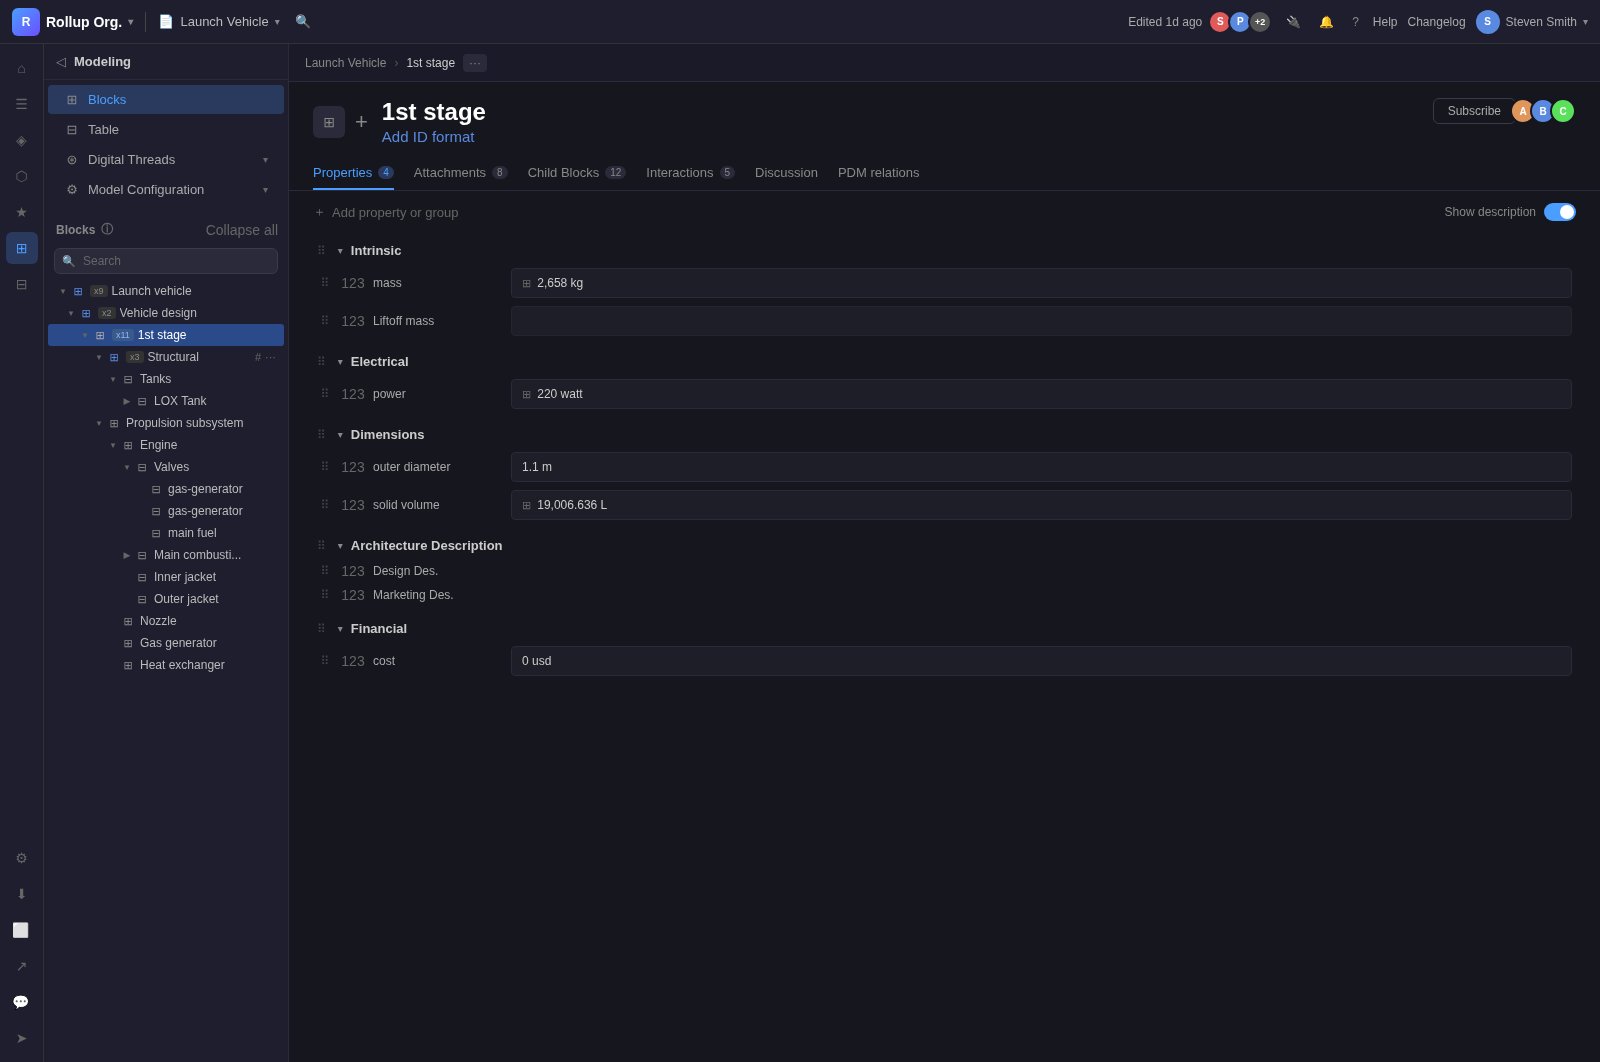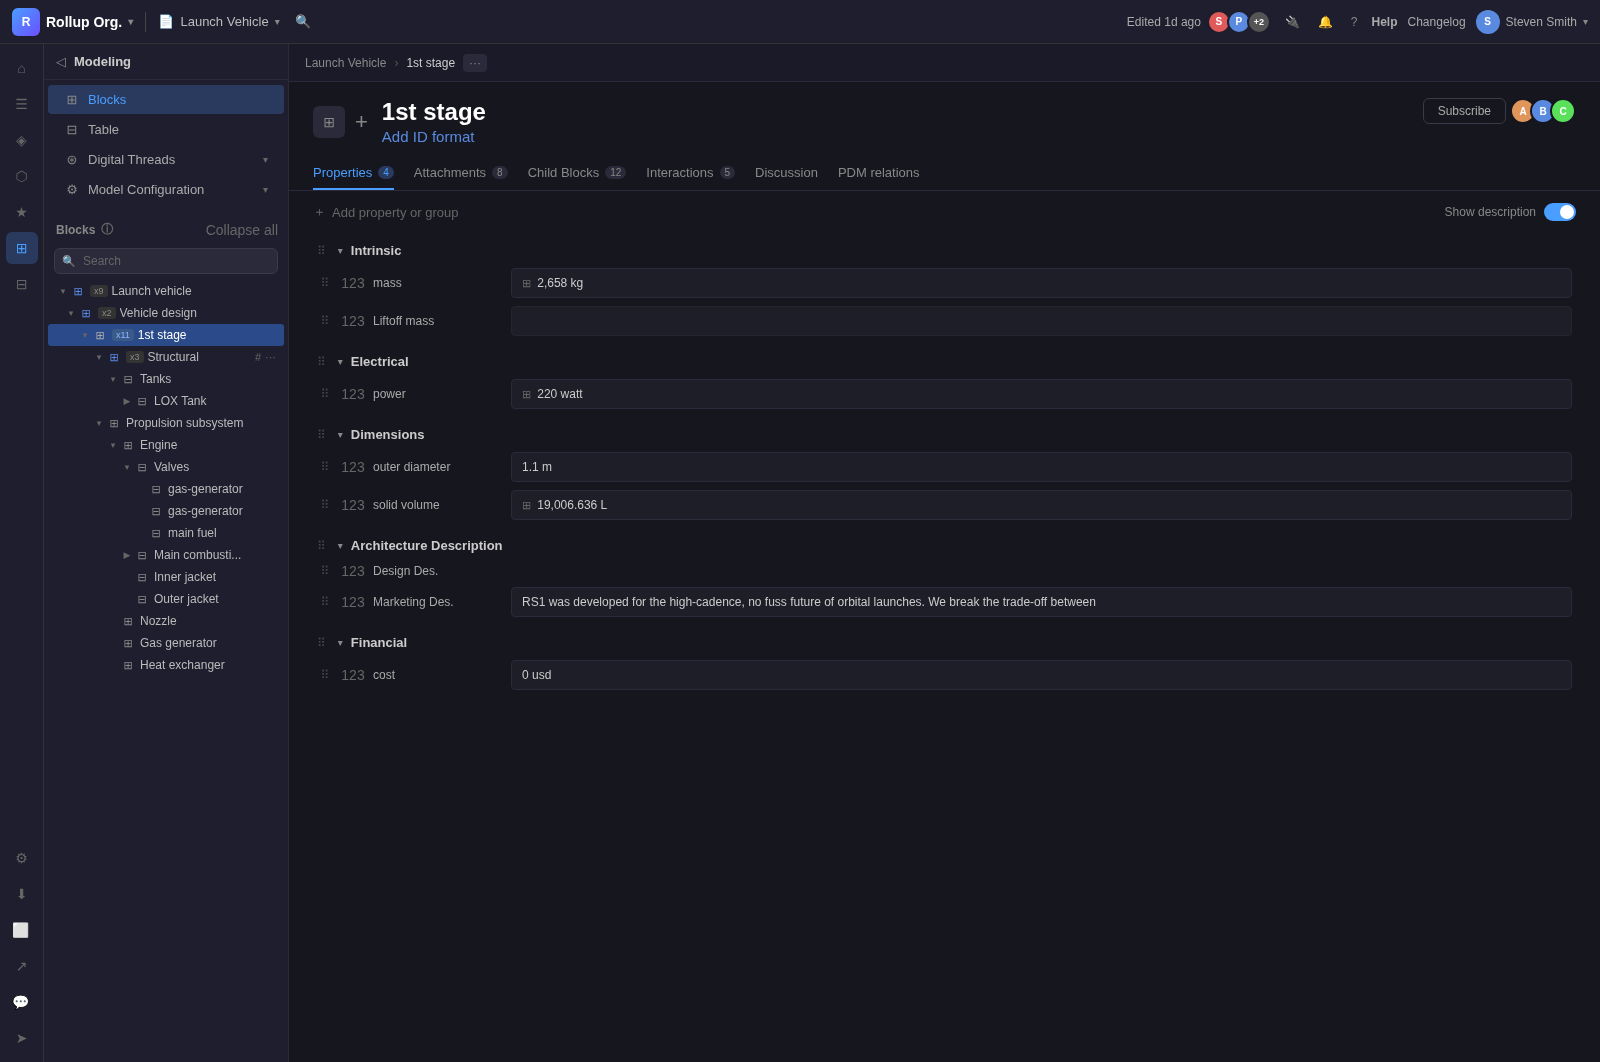--- a/index.html
+++ b/index.html
@@ -159,7 +159,7 @@
     <div class="topbar-icon-btn">🔌</div>
     <div class="topbar-icon-btn">🔔</div>
     <div class="topbar-icon-btn">?</div>
-    <span style="cursor:pointer;font-weight:bold;">Help</span>
+    <span style="cursor:pointer;">Help</span>
     <span style="cursor:pointer;">Changelog</span>
     <div class="user-info">
       <div class="user-avatar">S</div>

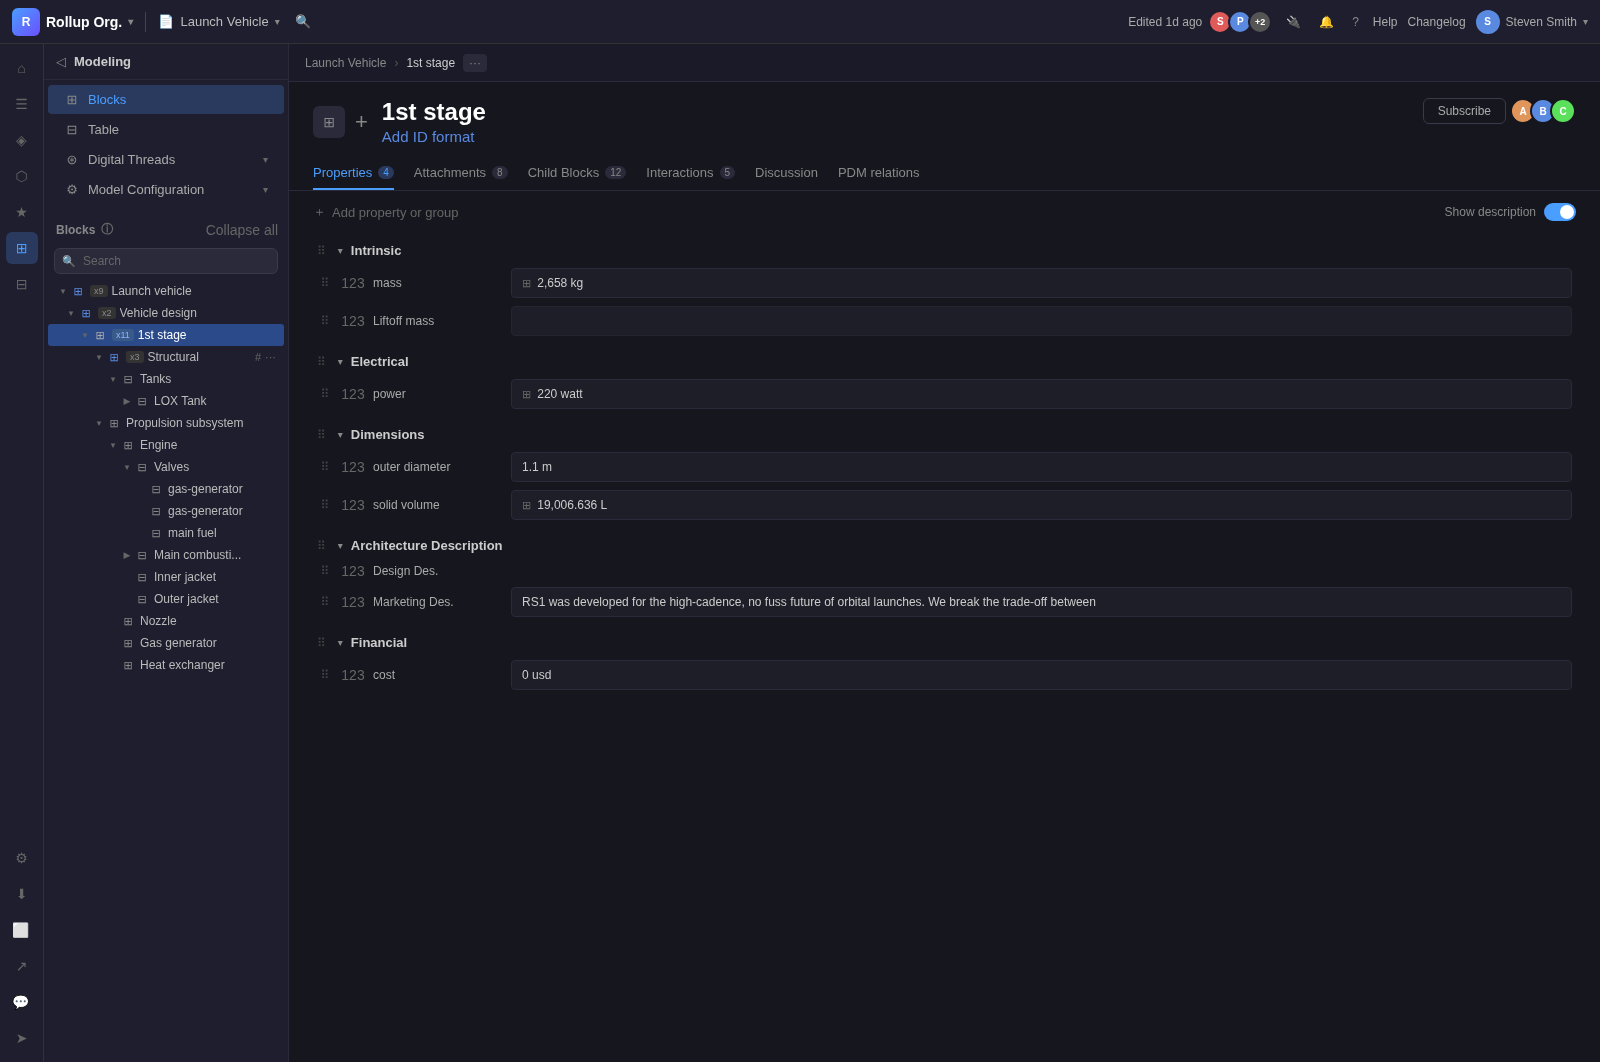--- a/index.html
+++ b/index.html
@@ -89,7 +89,7 @@
     .page-title-text { display: flex; flex-direction: column; }
     .page-title { font-size: 24px; font-weight: 700; color: #fff; }
     .page-subtitle { font-size: 15px; color: #5a8ae0; cursor: pointer; margin-top: 2px; }
-    .page-actions { display: flex; align-items: center; gap: 10px; }
+    .page-actions { display: flex; align-items: center; }
     .subscribe-btn { background: transparent; border: 1px solid #3a3a4a; color: #aaa; padding: 5px 14px; border-radius: 6px; cursor: pointer; font-size: 12px; }
     .avatar-stack { display: flex; }
     .avatar-sm { width: 26px; height: 26px; border-radius: 50%; margin-left: -6px; border: 2px solid #16161e; display: flex; align-items: center; justify-content: center; font-size: 10px; font-weight: 600; color: white; }

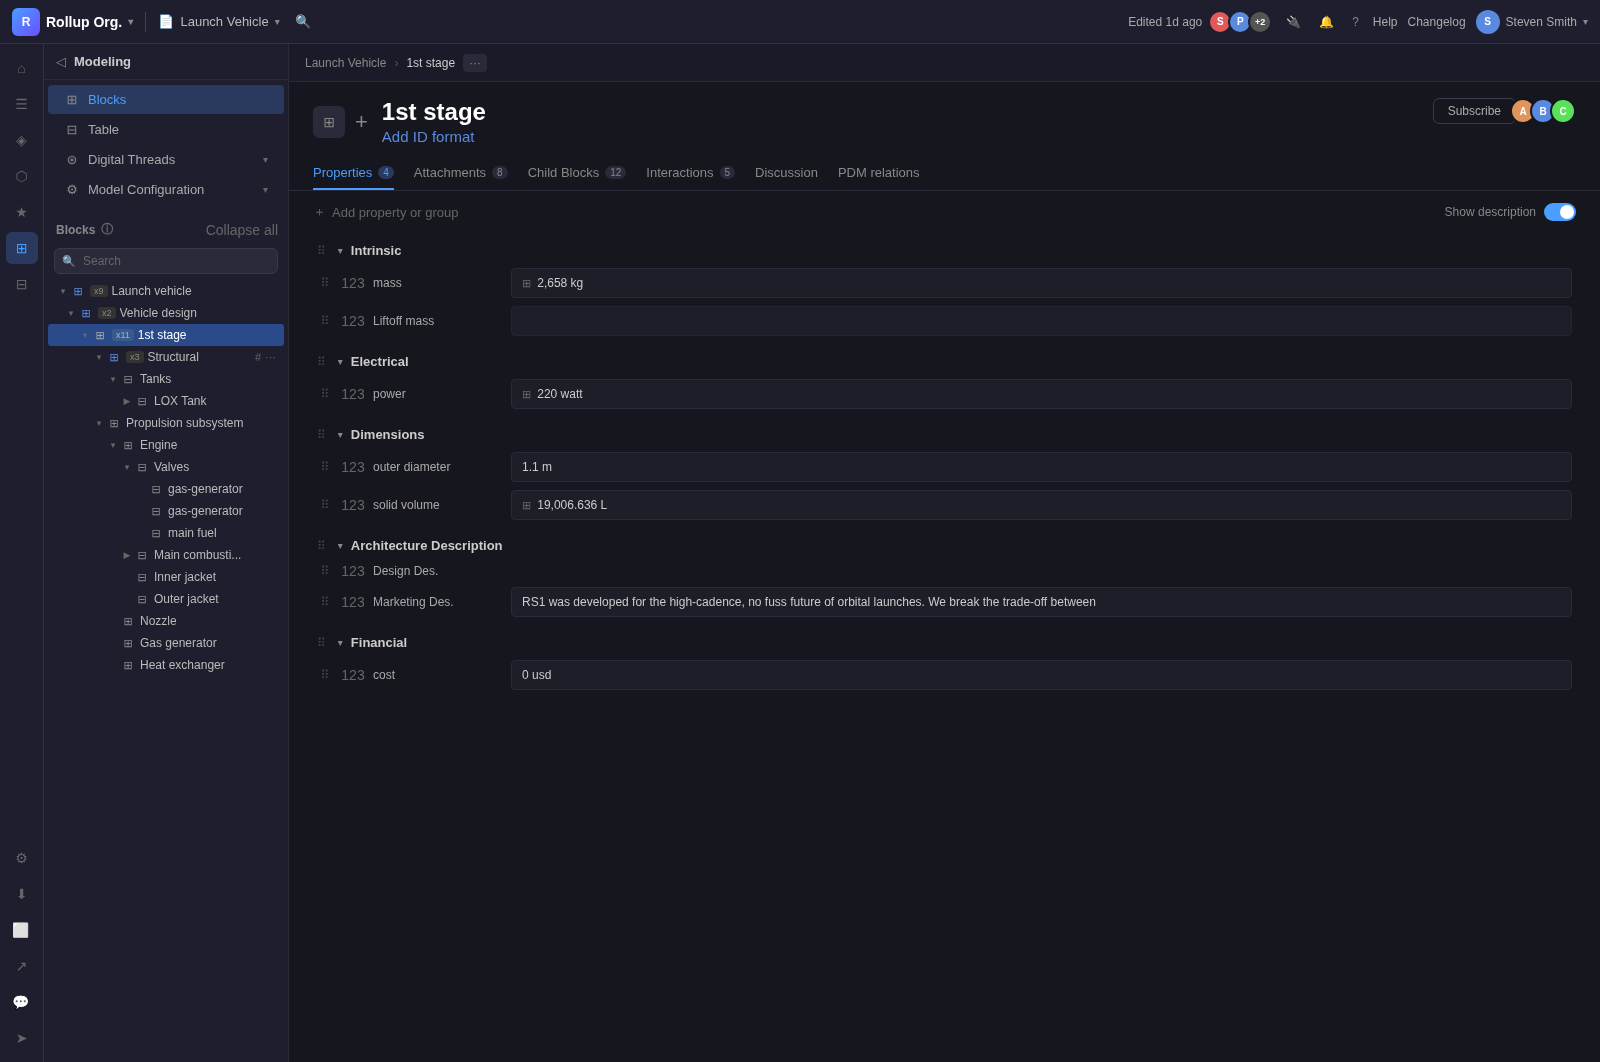--- a/index.html
+++ b/index.html
@@ -501,9 +501,6 @@
           <span class="prop-handle">⠿</span>
           <span class="prop-type">123</span>
           <span class="prop-name">Marketing Des.</span>
-          <div class="prop-value">
-            <span class="prop-value-text">RS1 was developed for the high-cadence, no fuss future of orbital launches. We break the trade-off between</span>
-          </div>
         </div>
       </div>
 

